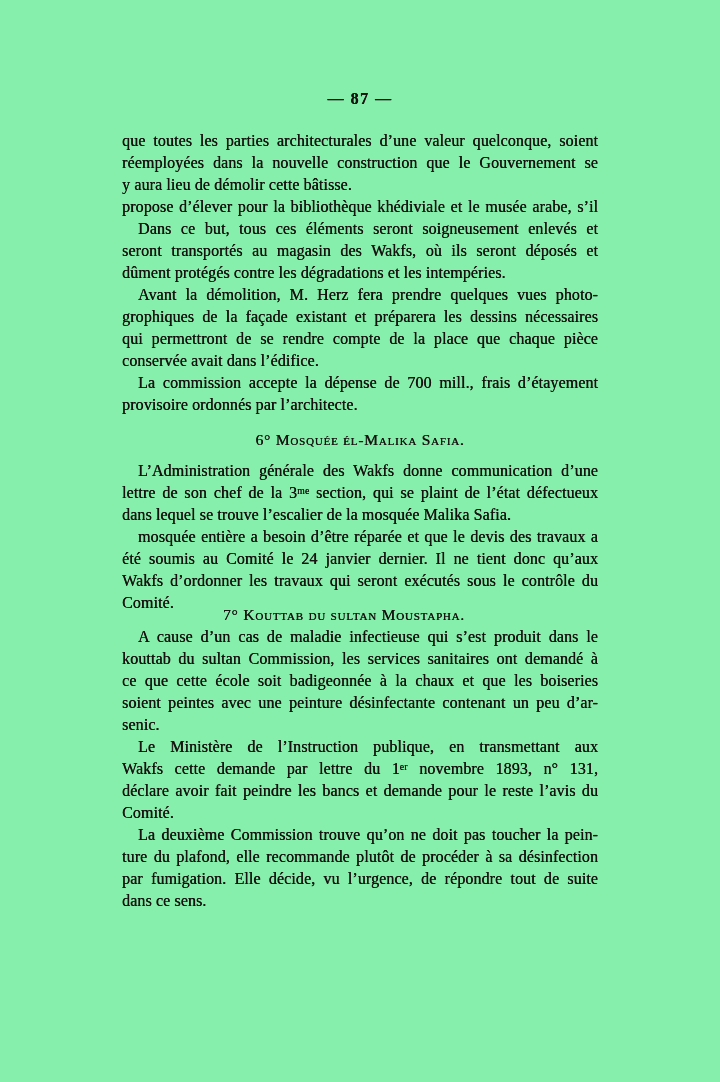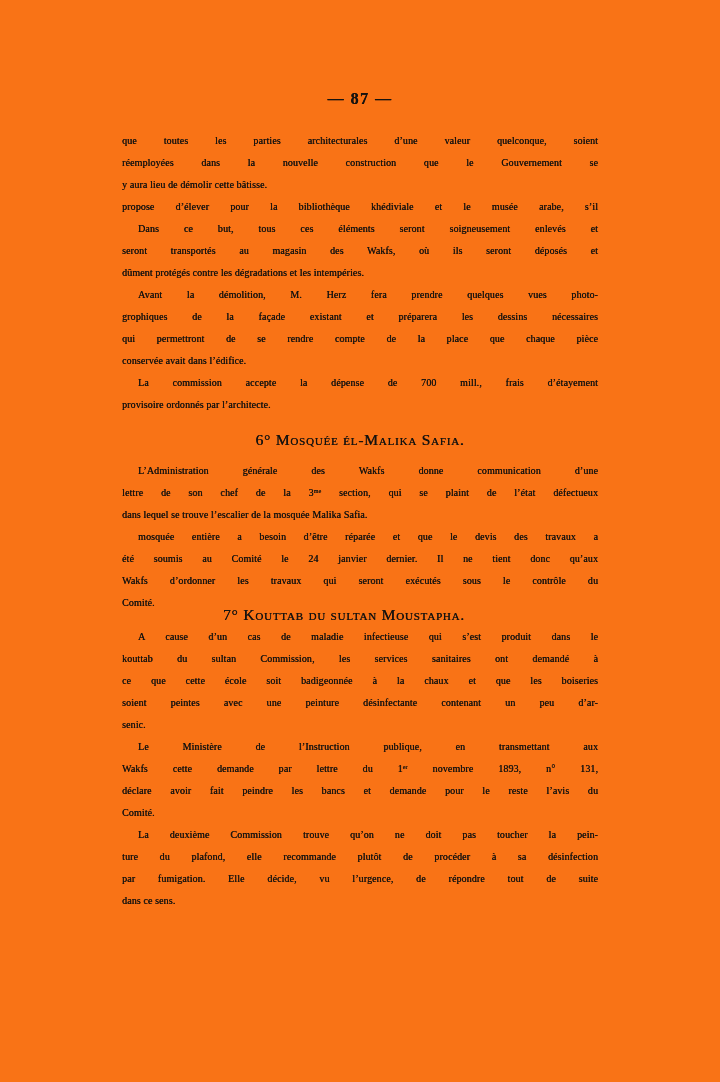--- a/index.html
+++ b/index.html
@@ -15,7 +15,7 @@
   .scan-page {
     position: absolute;
     inset: 0;
-    background: #f97316;
+    background: #86efac;
   }
   .page-number {
     position: absolute;

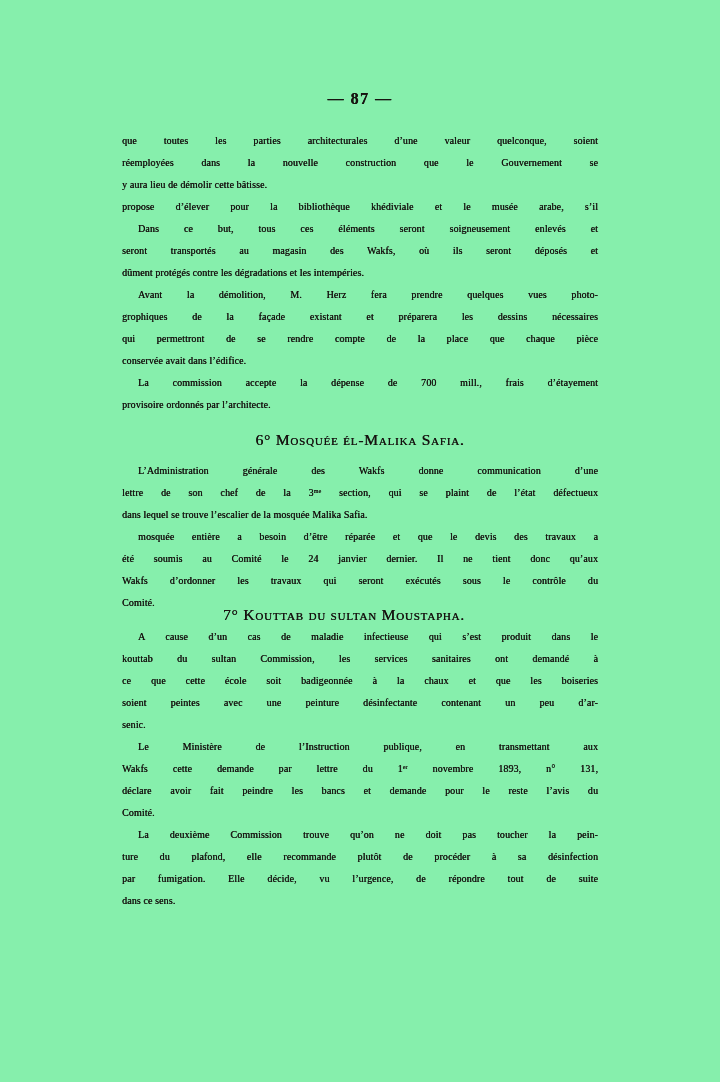--- a/index.html
+++ b/index.html
@@ -35,7 +35,7 @@
     width: 476px;
   }
   .line {
-    font-size: 10px;
+    font-size: 16px;
     line-height: 22px;
     height: 22px;
     text-align: justify;

